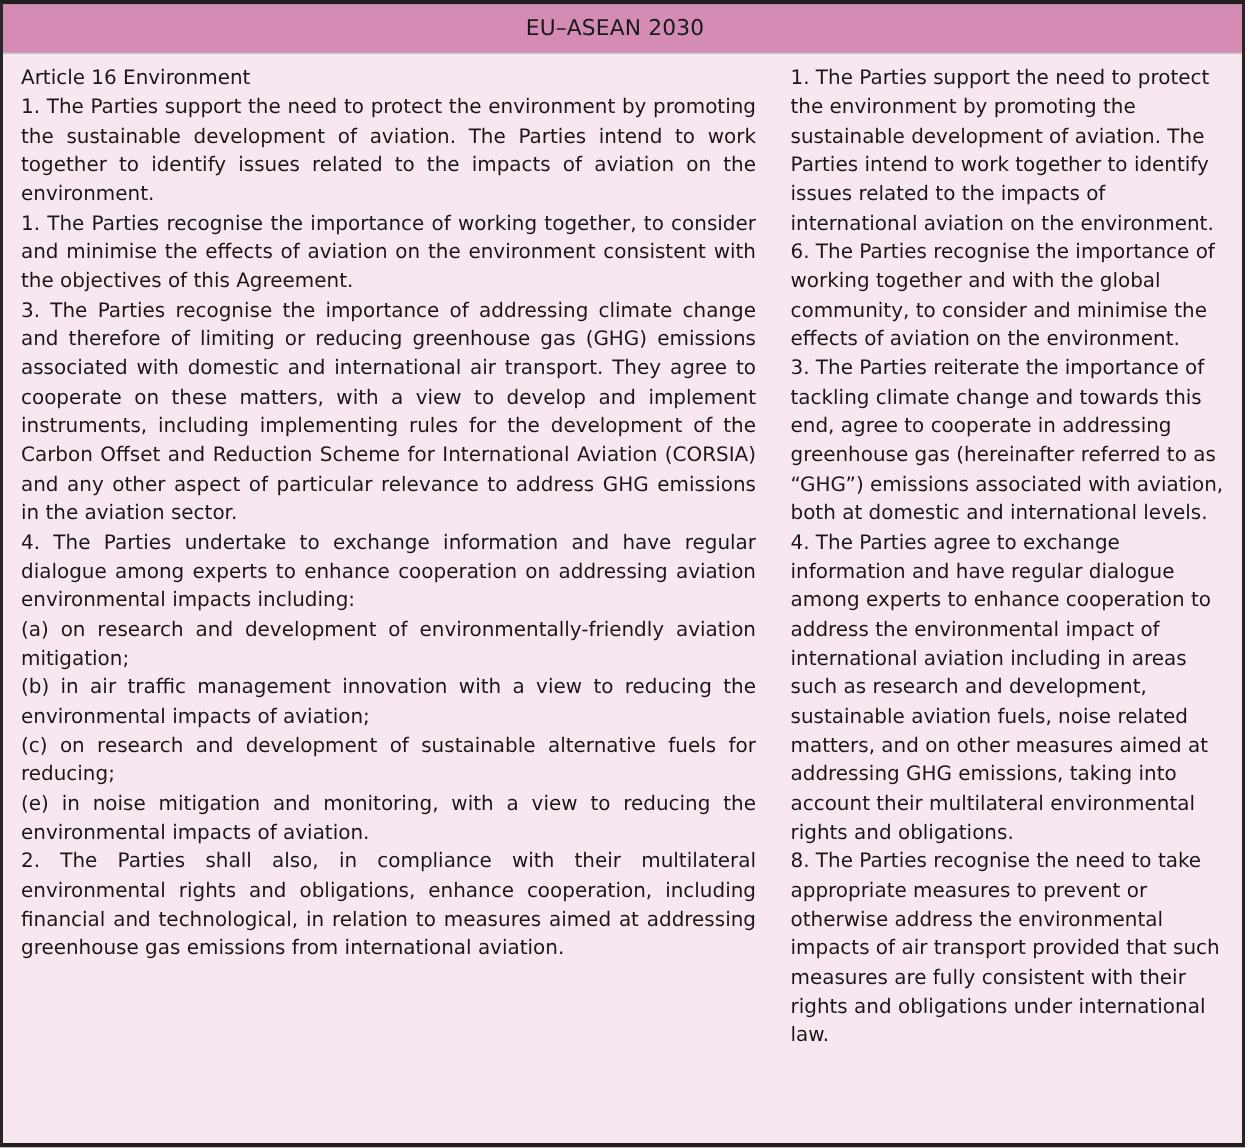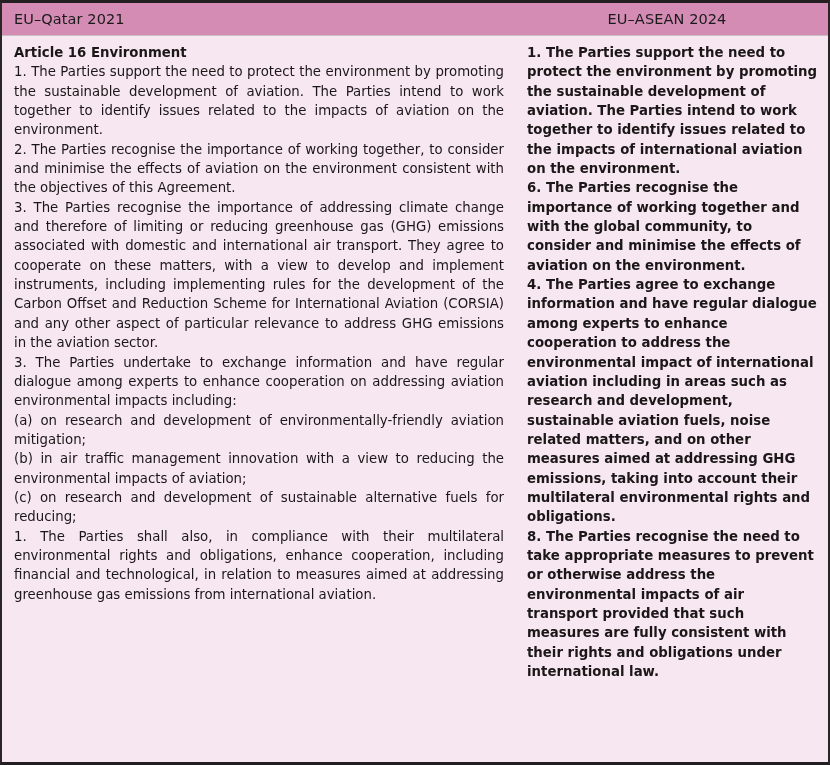--- a/index.html
+++ b/index.html
@@ -99,7 +99,6 @@
 <div class="comparison-table">
 
   <div class="header-row">
-    <div class="header-cell left">EU–Qatar 2021</div>
     <div class="header-cell right">EU–ASEAN 2024</div>
   </div>
 

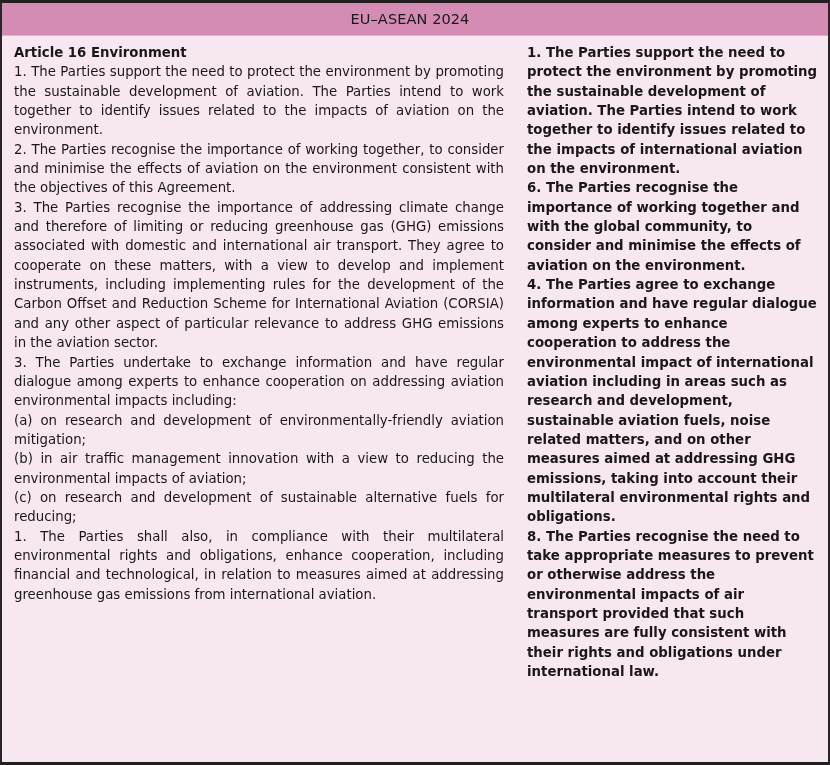--- a/index.html
+++ b/index.html
@@ -99,7 +99,7 @@
 <div class="comparison-table">
 
   <div class="header-row">
-    <div class="header-cell right">EU–ASEAN 2024</div>
+    <div class="header-cell right">EU–ASEAN 2030</div>
   </div>
 
   <div class="body-row">

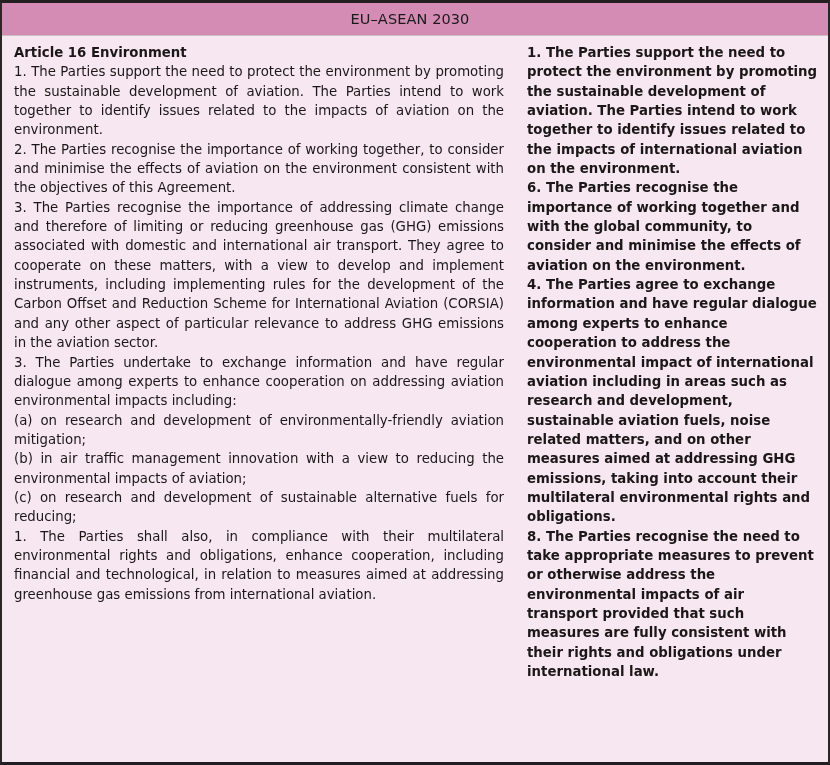--- a/index.html
+++ b/index.html
@@ -90,7 +90,6 @@
   .body-cell.left .para.lastline,
   .body-cell.right .para {
     text-align: left;
-    font-weight: bold;
   }
 </style>
 </head>

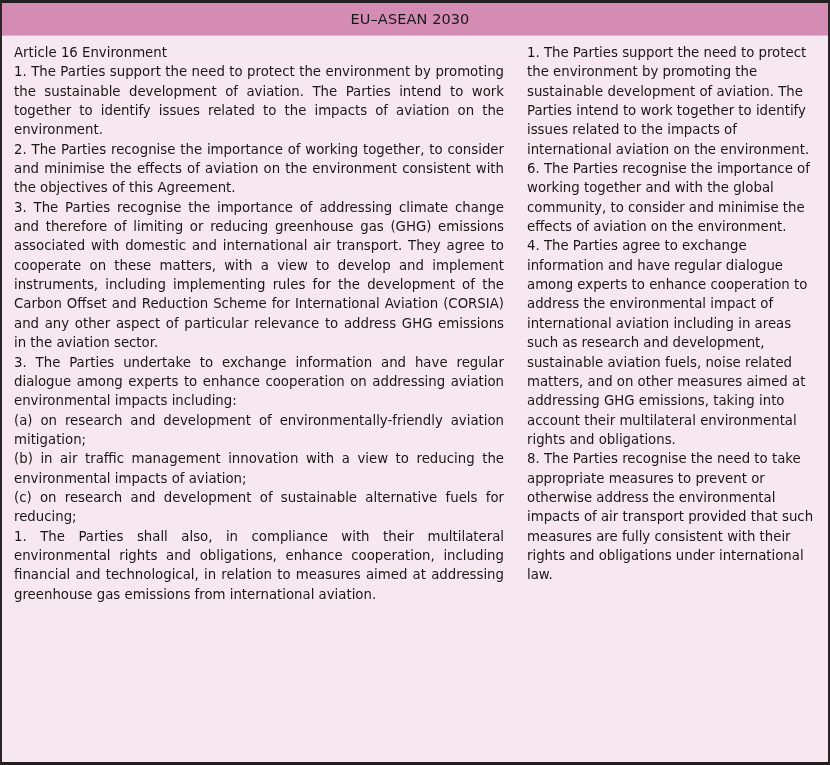--- a/index.html
+++ b/index.html
@@ -106,7 +106,7 @@
     <div class="body-cell left">
       <p class="para lastline">Article 16 Environment</p>
       <p class="para">1. The Parties support the need to protect the environment by promoting the sustainable development of aviation. The Parties intend to work together to identify issues related to the impacts of aviation on the environment.</p>
-      <p class="para">2. The Parties recognise the importance of working together, to consider and minimise the effects of aviation on the environment consistent with the objectives of this Agreement.</p>
+      <p class="para">1. The Parties recognise the importance of working together, to consider and minimise the effects of aviation on the environment consistent with the objectives of this Agreement.</p>
       <p class="para">3. The Parties recognise the importance of addressing climate change and therefore of limiting or reducing greenhouse gas (GHG) emissions associated with domestic and international air transport. They agree to cooperate on these matters, with a view to develop and implement instruments, including implementing rules for the development of the Carbon Offset and Reduction Scheme for International Aviation (CORSIA) and any other aspect of particular relevance to address GHG emissions in the aviation sector.</p>
       <p class="para">3. The Parties undertake to exchange information and have regular dialogue among experts to enhance cooperation on addressing aviation environmental impacts including:</p>
       <p class="para">(a) on research and development of environmentally-friendly aviation mitigation;</p>

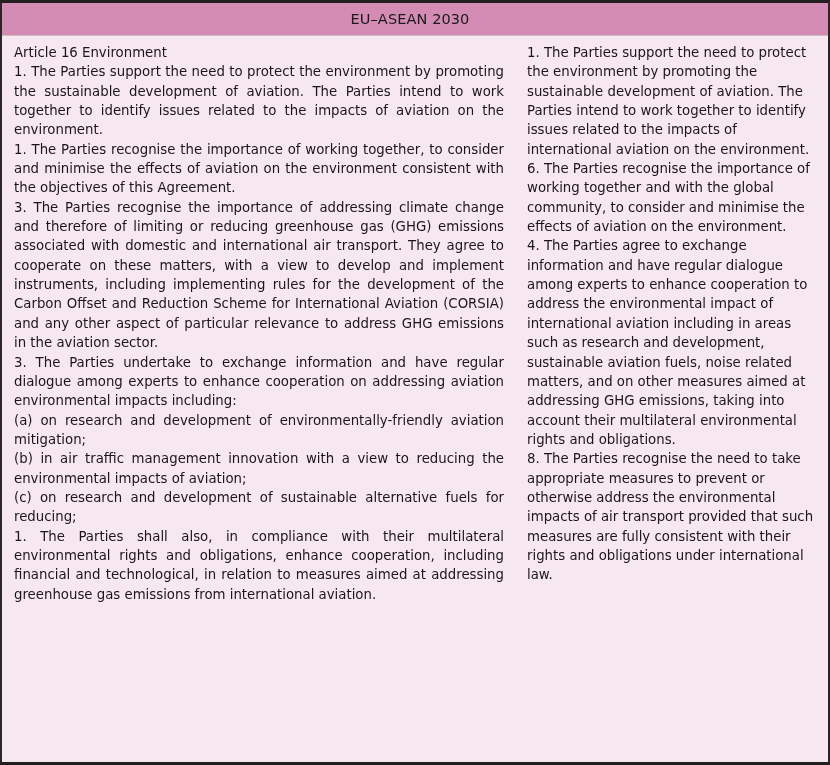--- a/index.html
+++ b/index.html
@@ -118,6 +118,7 @@
     <div class="body-cell right">
       <p class="para">1. The Parties support the need to protect the environment by promoting the sustainable development of aviation. The Parties intend to work together to identify issues related to the impacts of international aviation on the environment.</p>
       <p class="para">6. The Parties recognise the importance of working together and with the global community, to consider and minimise the effects of aviation on the environment.</p>
+      <p class="para">3. The Parties reiterate the importance of tackling climate change and towards this end, agree to cooperate in addressing greenhouse gas (hereinafter referred to as “GHG”) emissions associated with aviation, both at domestic and international levels.</p>
       <p class="para">4. The Parties agree to exchange information and have regular dialogue among experts to enhance cooperation to address the environmental impact of international aviation including in areas such as research and development, sustainable aviation fuels, noise related matters, and on other measures aimed at addressing GHG emissions, taking into account their multilateral environmental rights and obligations.</p>
       <p class="para">8. The Parties recognise the need to take appropriate measures to prevent or otherwise address the environmental impacts of air transport provided that such measures are fully consistent with their rights and obligations under international law.</p>
     </div>

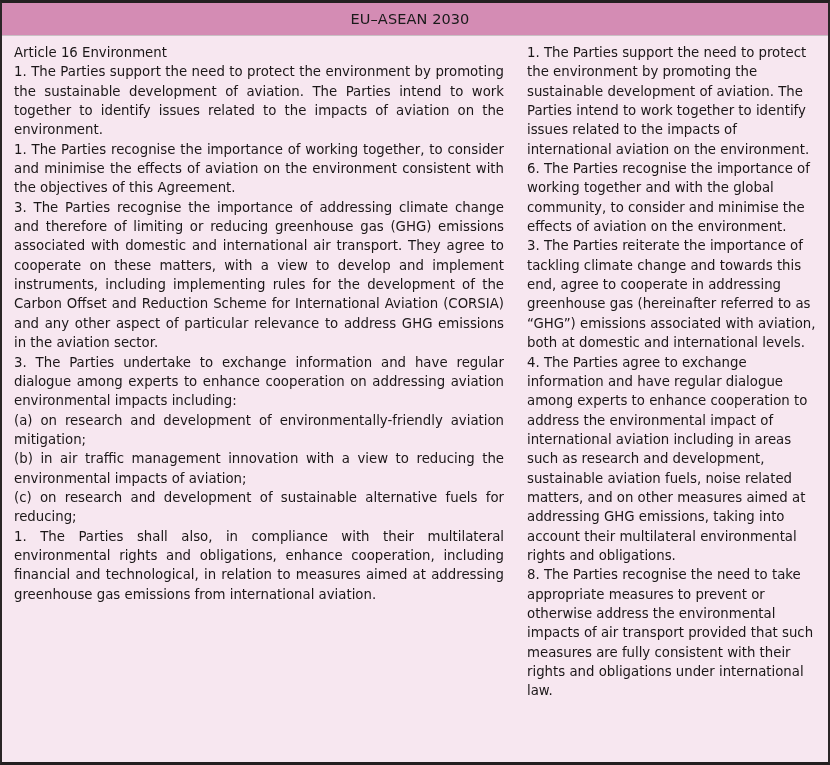--- a/index.html
+++ b/index.html
@@ -108,7 +108,7 @@
       <p class="para">1. The Parties support the need to protect the environment by promoting the sustainable development of aviation. The Parties intend to work together to identify issues related to the impacts of aviation on the environment.</p>
       <p class="para">1. The Parties recognise the importance of working together, to consider and minimise the effects of aviation on the environment consistent with the objectives of this Agreement.</p>
       <p class="para">3. The Parties recognise the importance of addressing climate change and therefore of limiting or reducing greenhouse gas (GHG) emissions associated with domestic and international air transport. They agree to cooperate on these matters, with a view to develop and implement instruments, including implementing rules for the development of the Carbon Offset and Reduction Scheme for International Aviation (CORSIA) and any other aspect of particular relevance to address GHG emissions in the aviation sector.</p>
-      <p class="para">3. The Parties undertake to exchange information and have regular dialogue among experts to enhance cooperation on addressing aviation environmental impacts including:</p>
+      <p class="para">4. The Parties undertake to exchange information and have regular dialogue among experts to enhance cooperation on addressing aviation environmental impacts including:</p>
       <p class="para">(a) on research and development of environmentally-friendly aviation mitigation;</p>
       <p class="para">(b) in air traffic management innovation with a view to reducing the environmental impacts of aviation;</p>
       <p class="para">(c) on research and development of sustainable alternative fuels for reducing;</p>

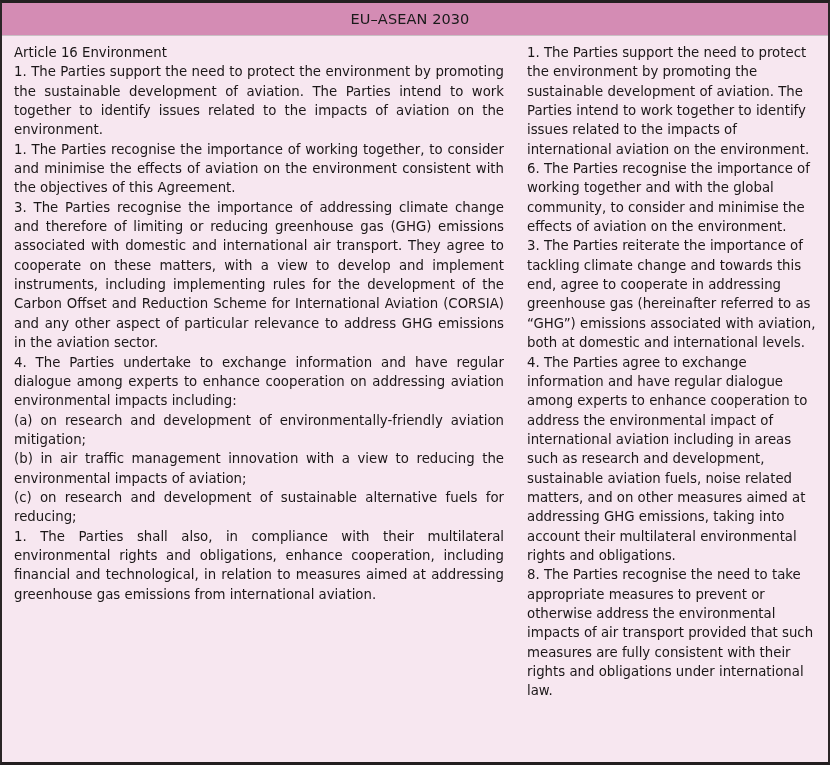--- a/index.html
+++ b/index.html
@@ -112,6 +112,7 @@
       <p class="para">(a) on research and development of environmentally-friendly aviation mitigation;</p>
       <p class="para">(b) in air traffic management innovation with a view to reducing the environmental impacts of aviation;</p>
       <p class="para">(c) on research and development of sustainable alternative fuels for reducing;</p>
+      <p class="para">(e) in noise mitigation and monitoring, with a view to reducing the environmental impacts of aviation.</p>
       <p class="para">1. The Parties shall also, in compliance with their multilateral environmental rights and obligations, enhance cooperation, including financial and technological, in relation to measures aimed at addressing greenhouse gas emissions from international aviation.</p>
     </div>
 

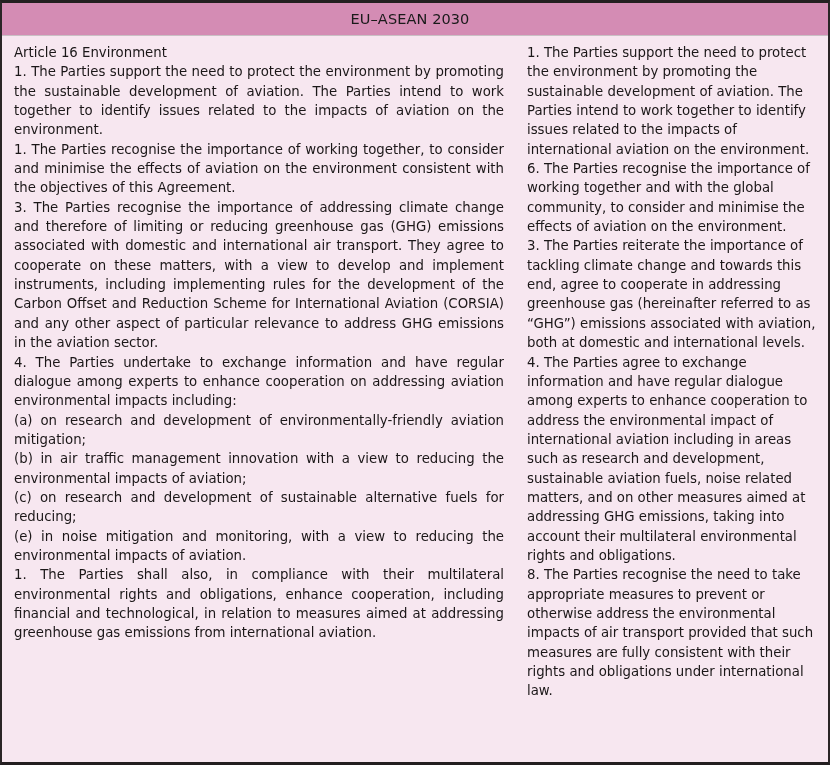--- a/index.html
+++ b/index.html
@@ -113,7 +113,7 @@
       <p class="para">(b) in air traffic management innovation with a view to reducing the environmental impacts of aviation;</p>
       <p class="para">(c) on research and development of sustainable alternative fuels for reducing;</p>
       <p class="para">(e) in noise mitigation and monitoring, with a view to reducing the environmental impacts of aviation.</p>
-      <p class="para">1. The Parties shall also, in compliance with their multilateral environmental rights and obligations, enhance cooperation, including financial and technological, in relation to measures aimed at addressing greenhouse gas emissions from international aviation.</p>
+      <p class="para">2. The Parties shall also, in compliance with their multilateral environmental rights and obligations, enhance cooperation, including financial and technological, in relation to measures aimed at addressing greenhouse gas emissions from international aviation.</p>
     </div>
 
     <div class="body-cell right">

